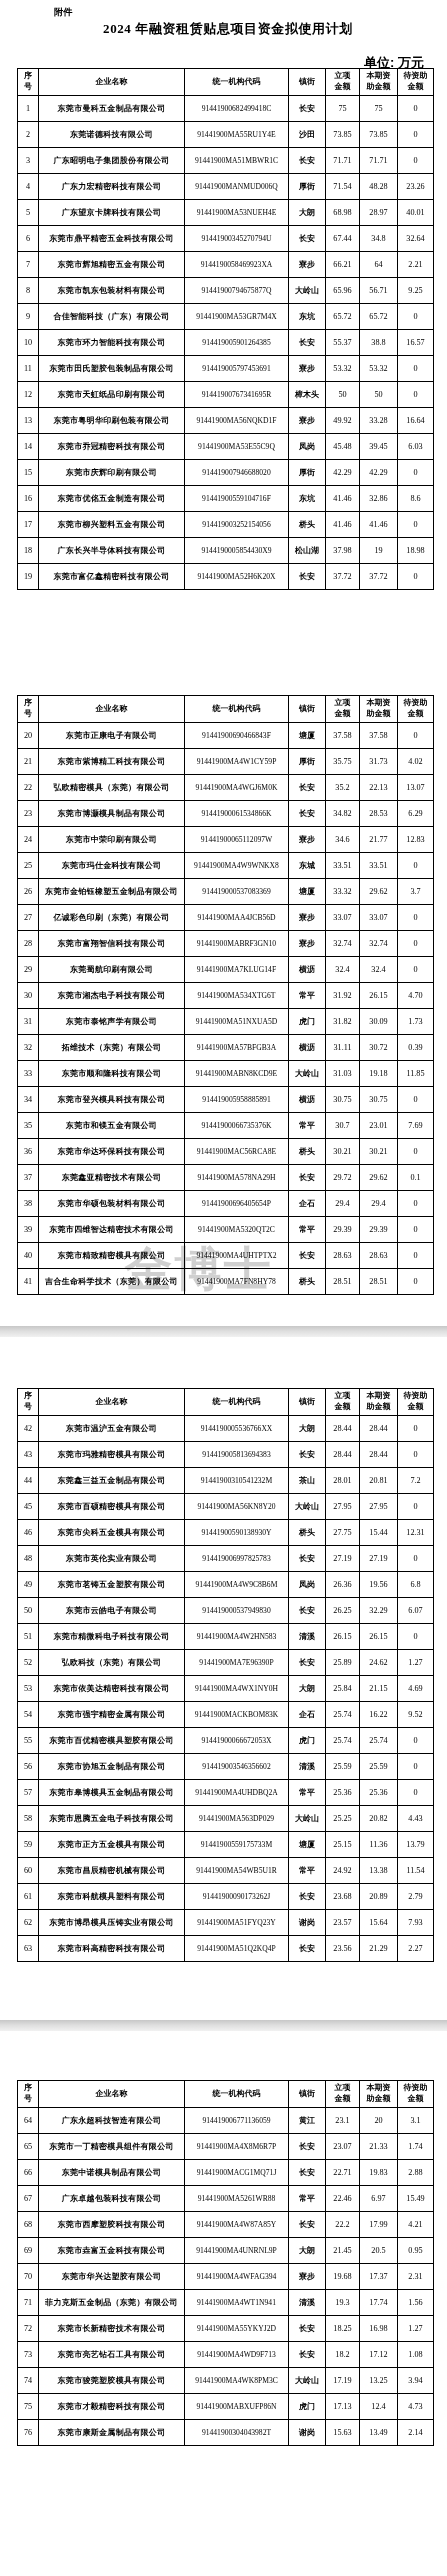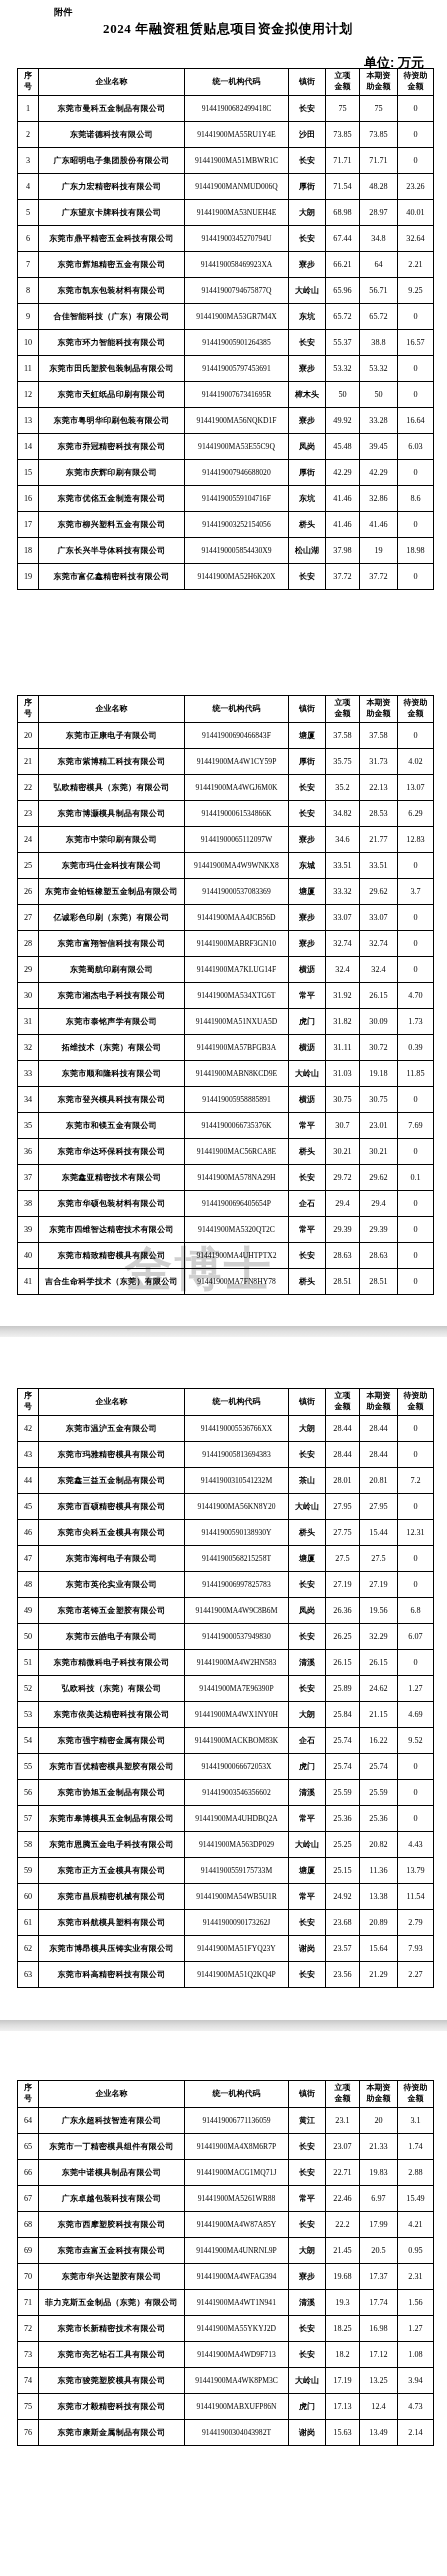--- a/index.html
+++ b/index.html
@@ -579,15 +579,6 @@
           <td class="num">12.31</td>
         </tr>
         <tr>
-          <td class="idx">47</td>
-          <td class="name">东莞市海柯电子有限公司</td>
-          <td class="code">91441900568215258T</td>
-          <td class="town">塘厦</td>
-          <td class="num">27.5</td>
-          <td class="num">27.5</td>
-          <td class="num">0</td>
-        </tr>
-        <tr>
           <td class="idx">48</td>
           <td class="name">东莞市英伦实业有限公司</td>
           <td class="code">914419006997825783</td>

